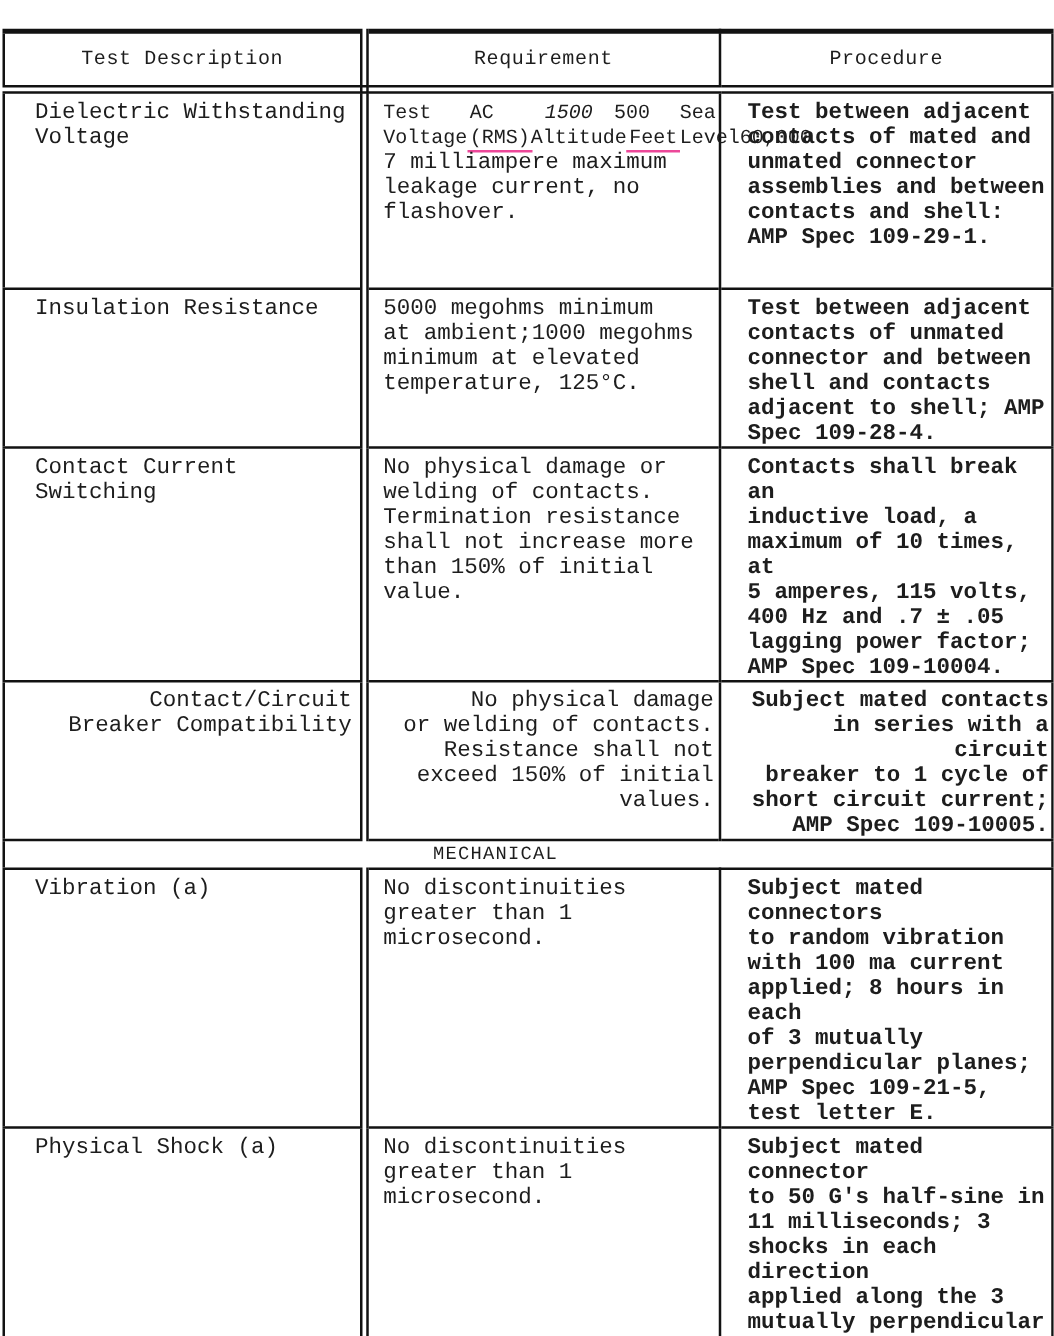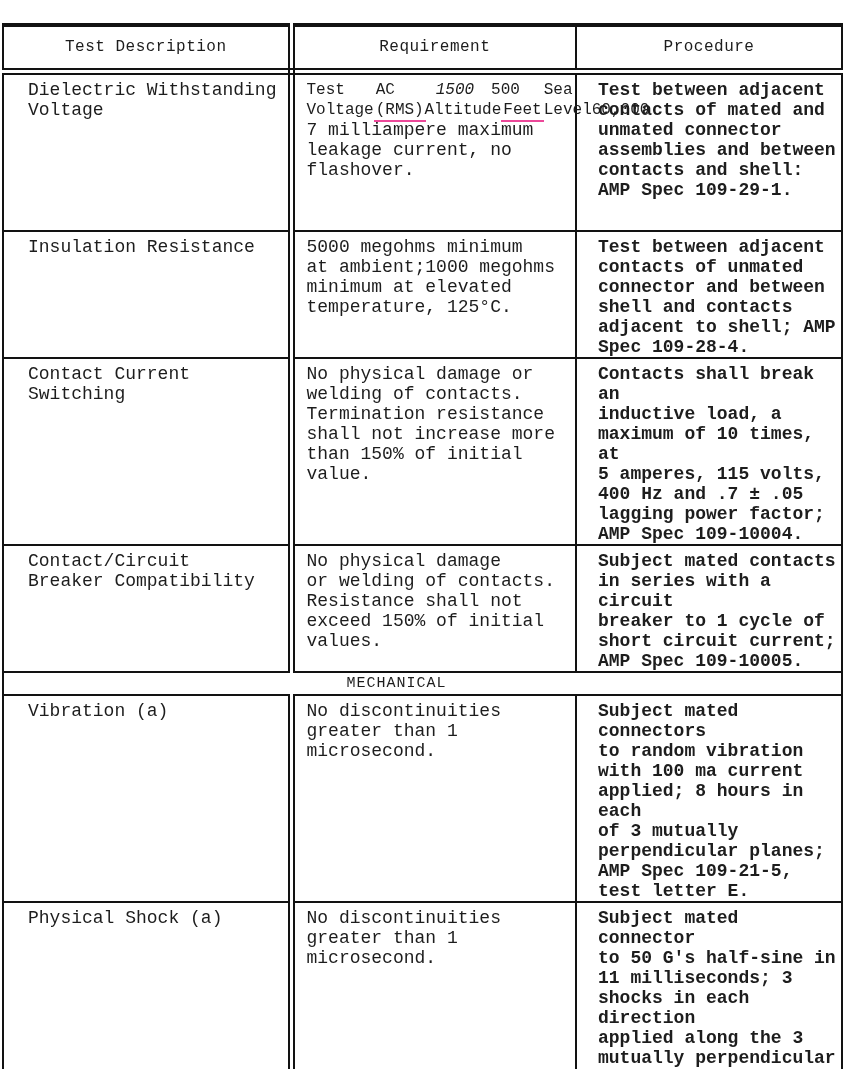--- a/index.html
+++ b/index.html
@@ -53,7 +53,7 @@
   .r1    { height: 160px; }
   .r2    { height: 125px; }
   .r3    { height: 147px; }
-  .r4    { height: 103px; }
+  .r4    { height: 103px; text-align: right; }
   .secrow{ height: 23px; border-radius: 10px; }
   .r5    { height: 173px; }
   .r6    { height: 160px; }

